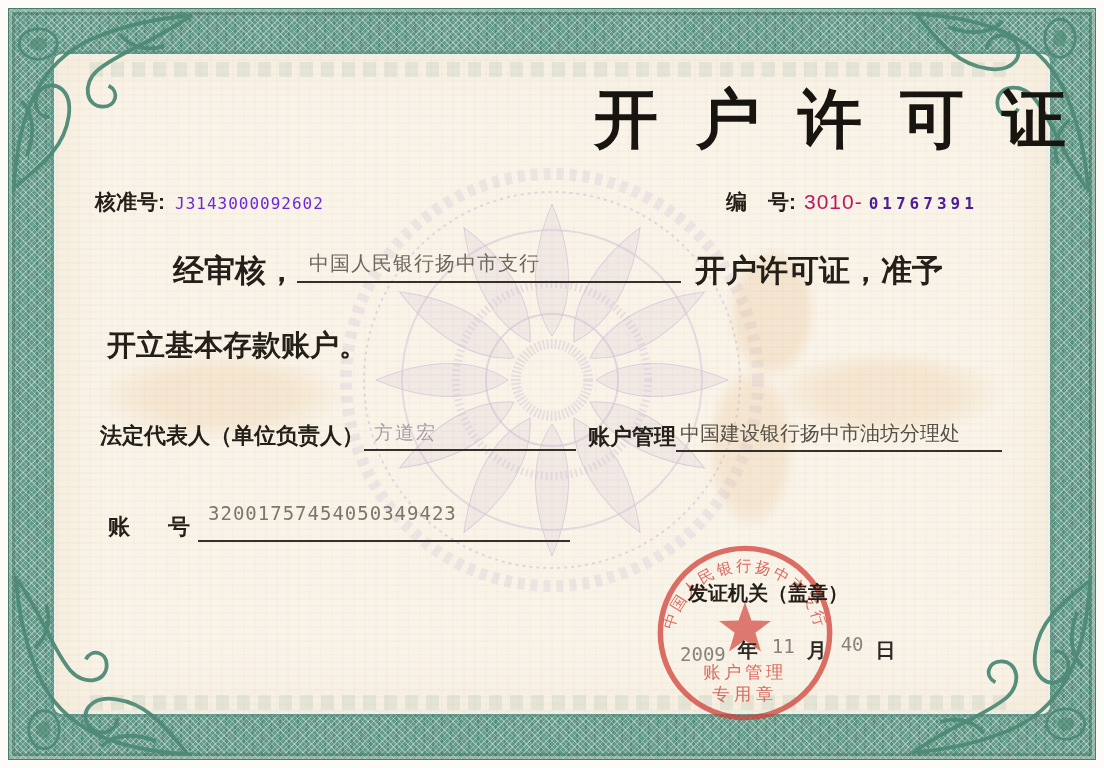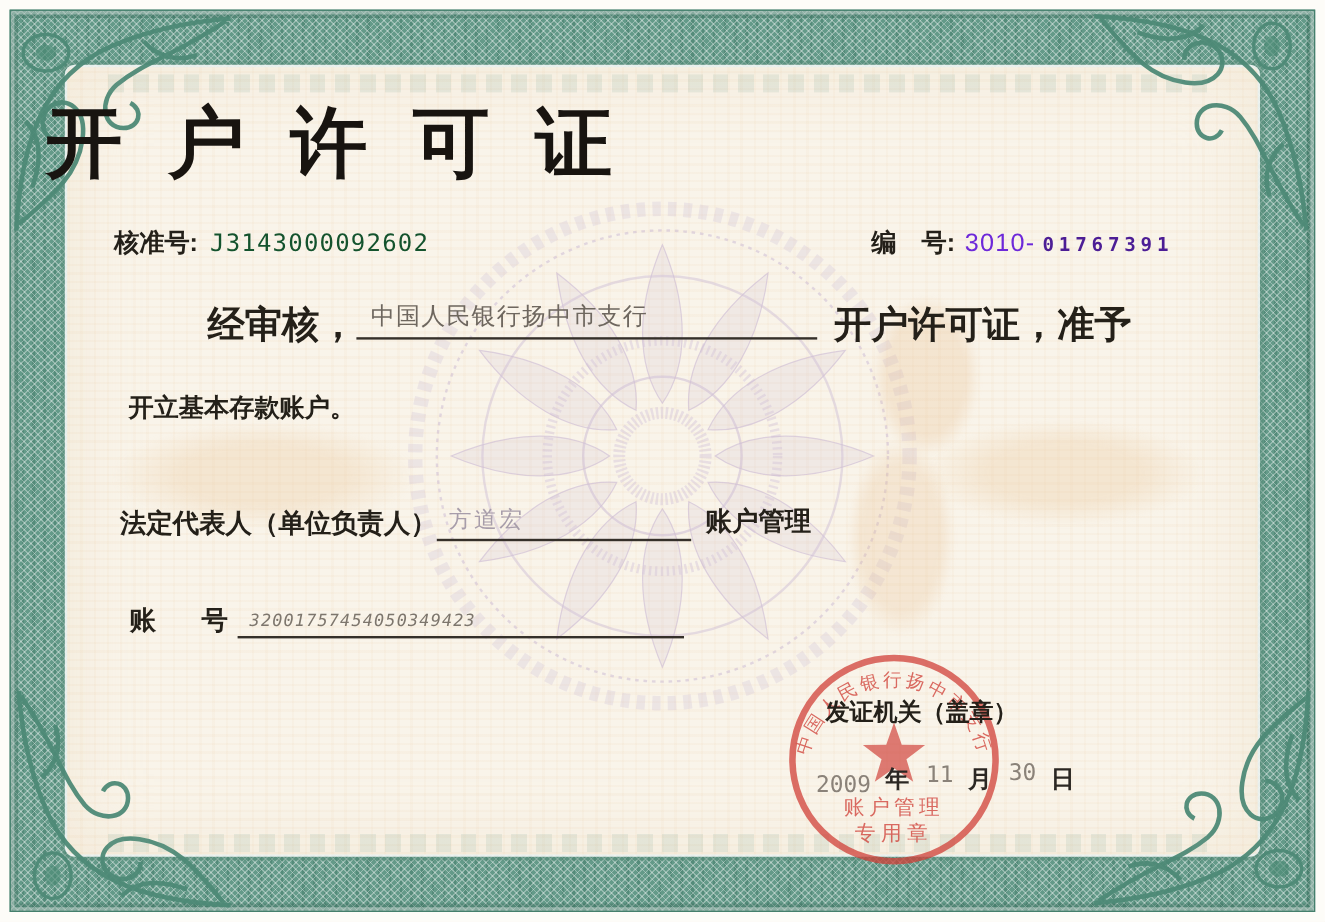--- a/index.html
+++ b/index.html
@@ -59,8 +59,8 @@
   .dot{font-family:"DejaVu Sans Mono","Liberation Mono",monospace;}
   .title{
     position:absolute;left:0;right:0;top:76px;z-index:5;
-    text-align:left;font-size:64px;font-weight:800;color:#181410;
-    letter-spacing:38px;padding-left:38px;white-space:nowrap;
+    text-align:right;font-size:64px;font-weight:800;color:#181410;
+    letter-spacing:38px;padding-left:52px;white-space:nowrap;
   }
   .row{position:absolute;z-index:5;white-space:nowrap;}
   .approval-row{left:95px;top:188px;font-size:21px;}

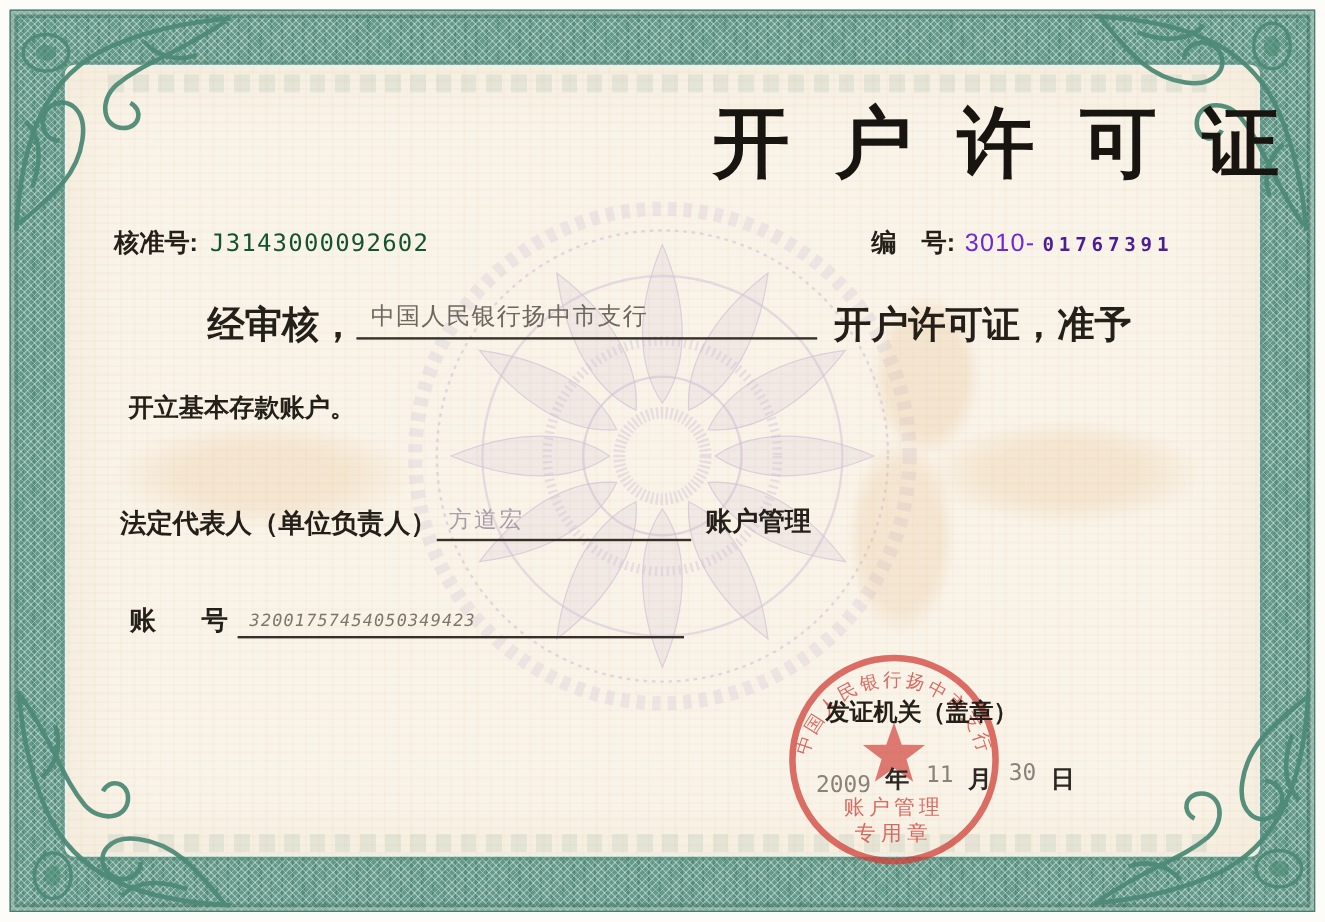--- a/index.html
+++ b/index.html
@@ -64,7 +64,7 @@
   }
   .row{position:absolute;z-index:5;white-space:nowrap;}
   .approval-row{left:95px;top:188px;font-size:21px;}
-  .approval-row .val{color:#14532d;font-size:20px;letter-spacing:1px;margin-left:10px;}
+  .approval-row .val{color:#6d28d9;font-size:16px;letter-spacing:1px;margin-left:10px;}
   .serial-row{left:726px;top:188px;font-size:21px;}
   .serial-row .prefix{margin-left:8px;color:#6d28d9;letter-spacing:1px;text-align:center;}
   .serial-row .red{color:#4c1d95;font-weight:600;letter-spacing:4px;margin-left:6px;font-size:16px;}

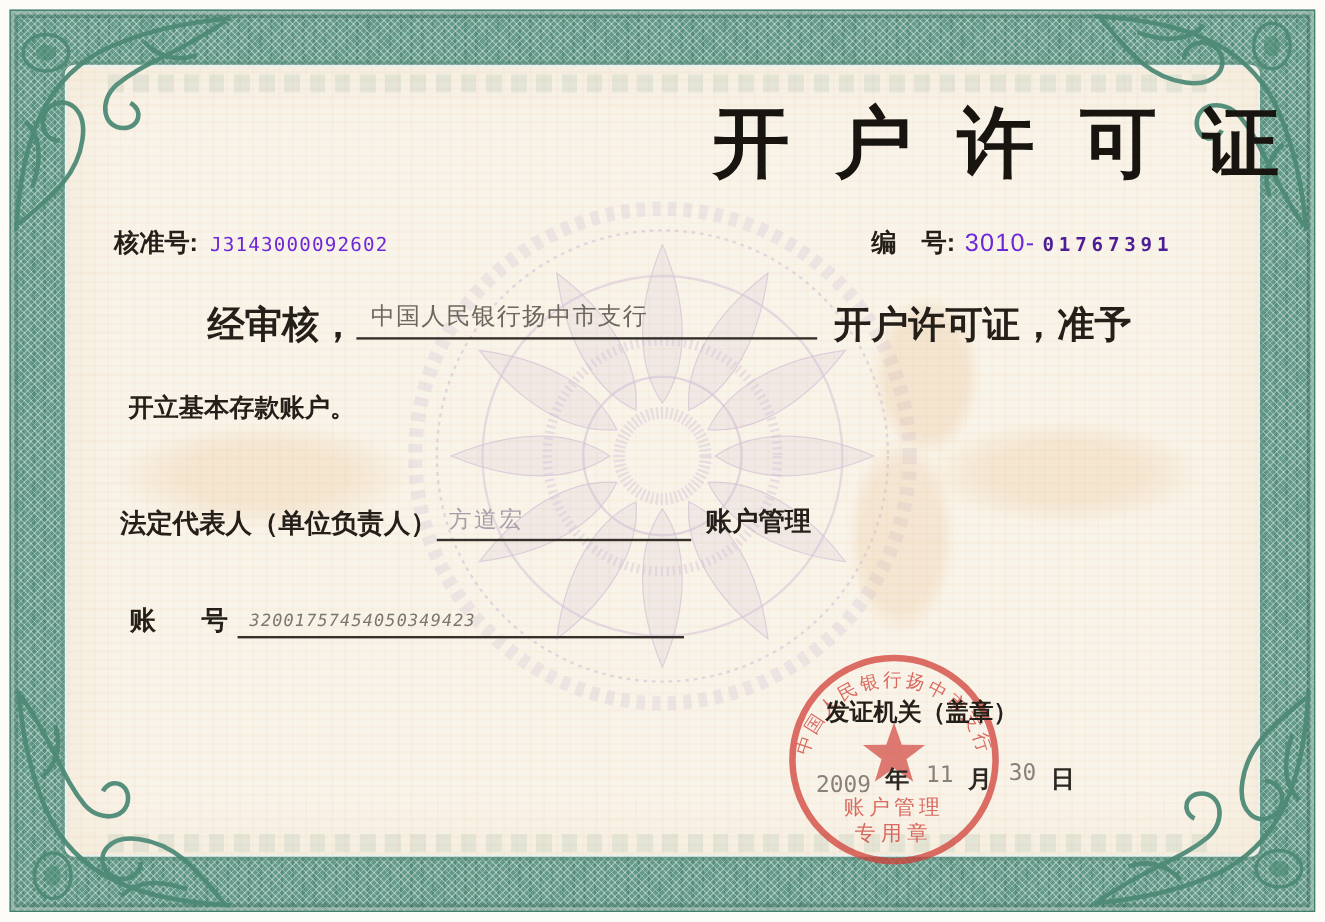--- a/index.html
+++ b/index.html
@@ -66,7 +66,7 @@
   .approval-row{left:95px;top:188px;font-size:21px;}
   .approval-row .val{color:#6d28d9;font-size:16px;letter-spacing:1px;margin-left:10px;}
   .serial-row{left:726px;top:188px;font-size:21px;}
-  .serial-row .prefix{margin-left:8px;color:#6d28d9;letter-spacing:1px;text-align:center;}
+  .serial-row .prefix{margin-left:8px;color:#be185d;letter-spacing:1px;text-align:center;}
   .serial-row .red{color:#4c1d95;font-weight:600;letter-spacing:4px;margin-left:6px;font-size:16px;}
 
   .review-row{left:173px;top:250px;display:flex;align-items:flex-start;font-size:31px;}

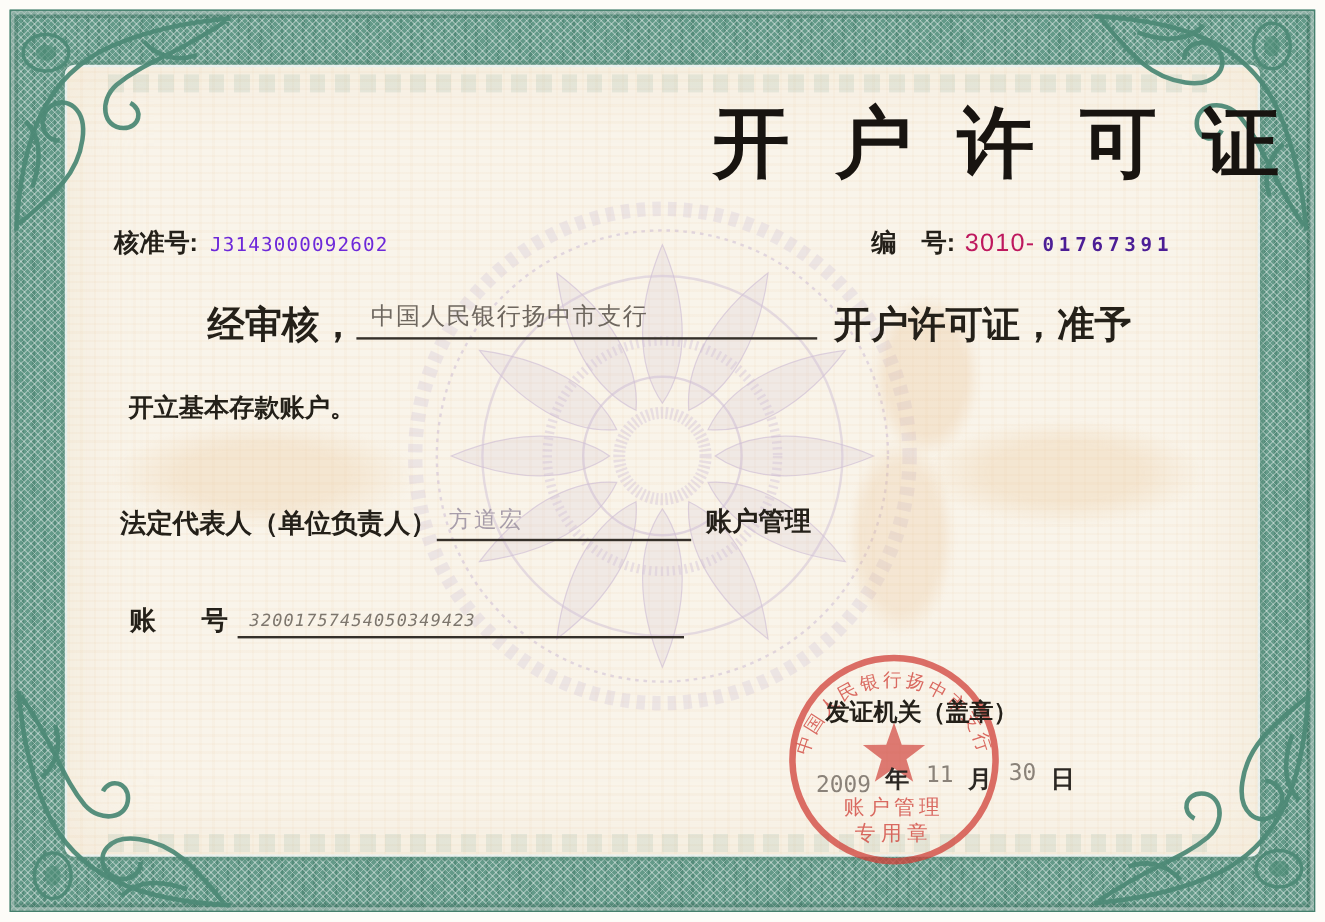--- a/index.html
+++ b/index.html
@@ -73,7 +73,7 @@
   .uline{border-bottom:2px solid #35302a;display:inline-block;}
   .company{width:372px;font-size:20px;color:#6e675f;padding:0 0 4px 12px;letter-spacing:1px;}
   .cond{margin-left:14px;}
-  .acct-type{left:107px;top:326px;font-size:21px;}
+  .acct-type{left:107px;top:326px;font-size:29px;}
 
   .rep-group{left:100px;top:420px;display:flex;align-items:flex-end;font-size:22px;}
   .rep-name{width:202px;font-size:19px;color:#a79daa;padding:0 0 3px 10px;letter-spacing:2px;}

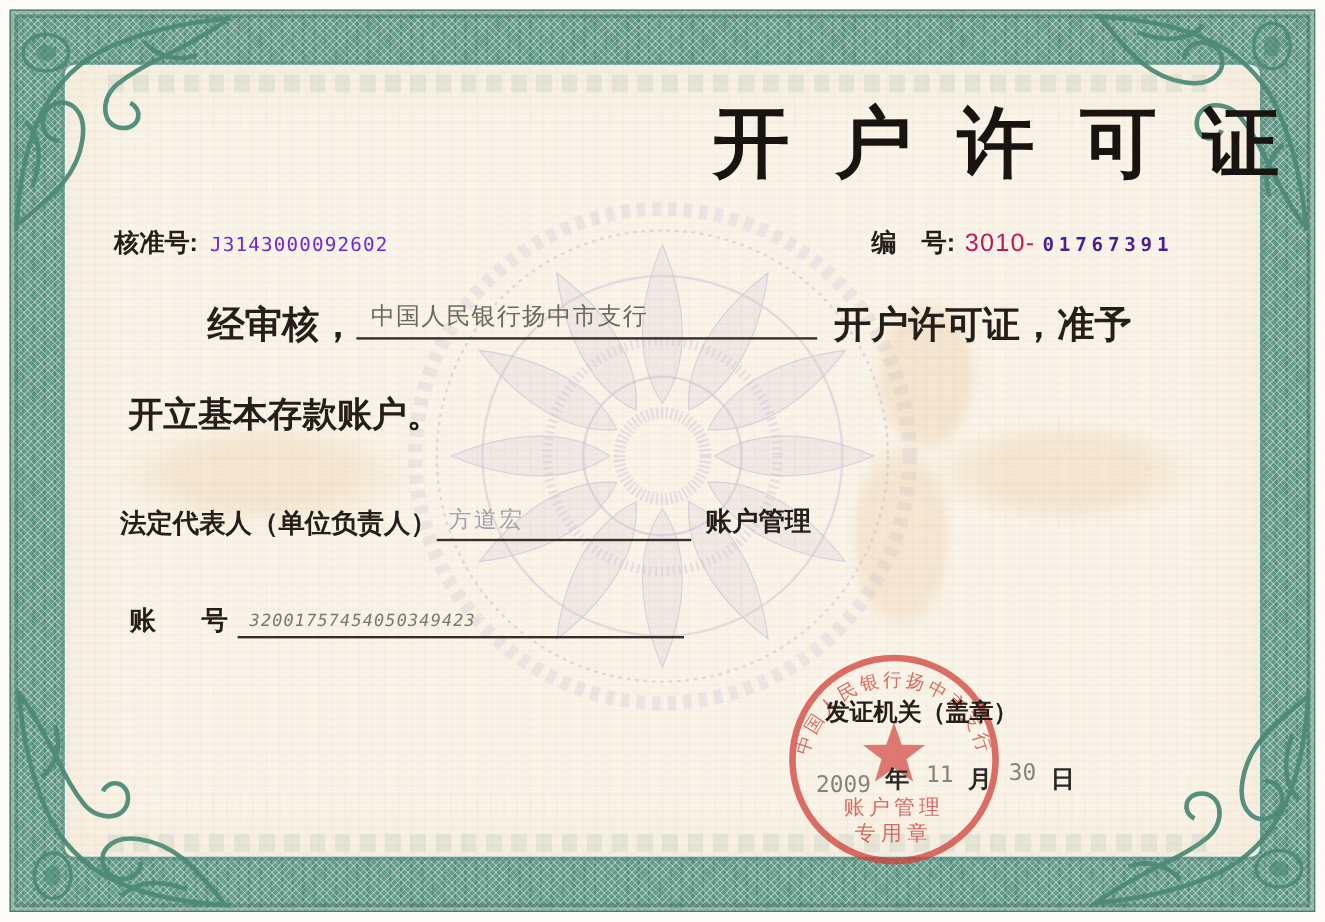--- a/index.html
+++ b/index.html
@@ -199,6 +199,7 @@
   </div>
   <div class="row bank-group">
     <span class="label">账户管理</span>
+    <span class="uline bank-name dot">中国建设银行扬中市油坊分理处</span>
   </div>
 
   <div class="row acct-group">

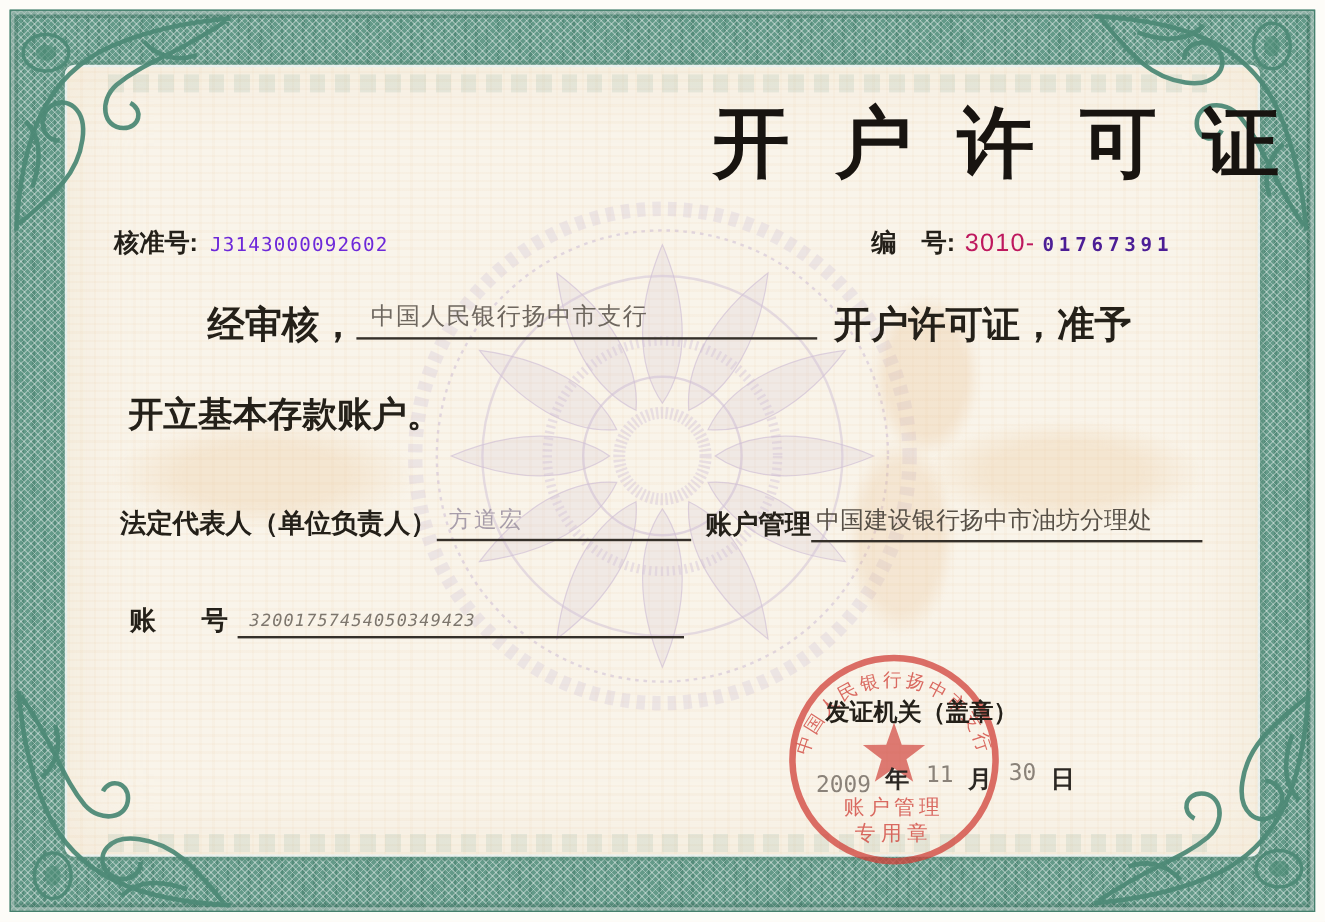--- a/index.html
+++ b/index.html
@@ -82,7 +82,7 @@
 
   .acct-group{left:108px;top:502px;display:flex;align-items:flex-end;font-size:22px;}
   .acct-group .label{letter-spacing:8px;}
-  .acct-num{width:362px;font-size:14px;color:#7d766d;padding:0 0 4px 10px;letter-spacing:1px;font-style:italic;}
+  .acct-num{width:362px;font-size:19px;color:#7d766d;padding:0 0 16px 10px;letter-spacing:1px;}
 
   .issuer-label{left:688px;top:580px;font-size:20px;z-index:6;}
   .date-row{left:680px;top:612px;z-index:6;display:flex;align-items:baseline;font-size:20px;}

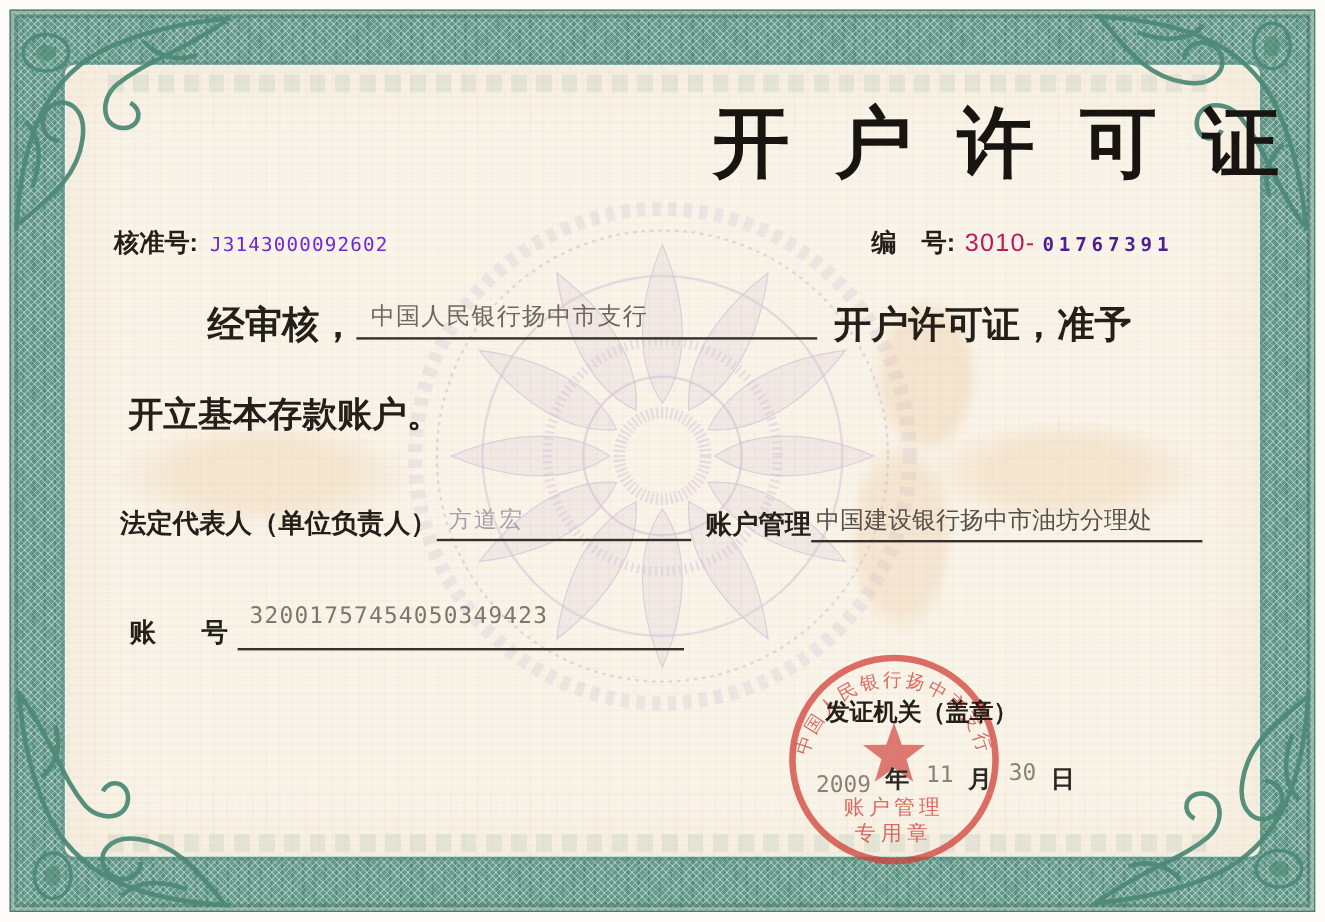--- a/index.html
+++ b/index.html
@@ -213,7 +213,7 @@
     <span class="lab">年</span>
     <span class="num dot m">11</span>
     <span class="lab">月</span>
-    <span class="num dot d">30</span>
+    <span class="num dot d">40</span>
     <span class="lab">日</span>
   </div>
 

